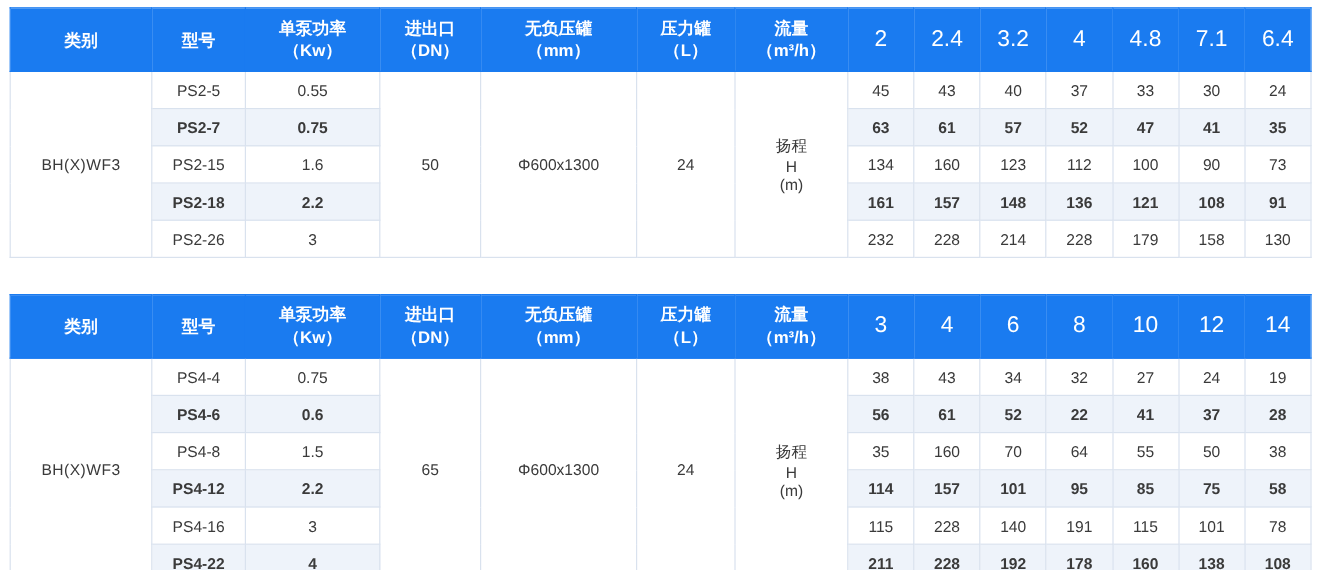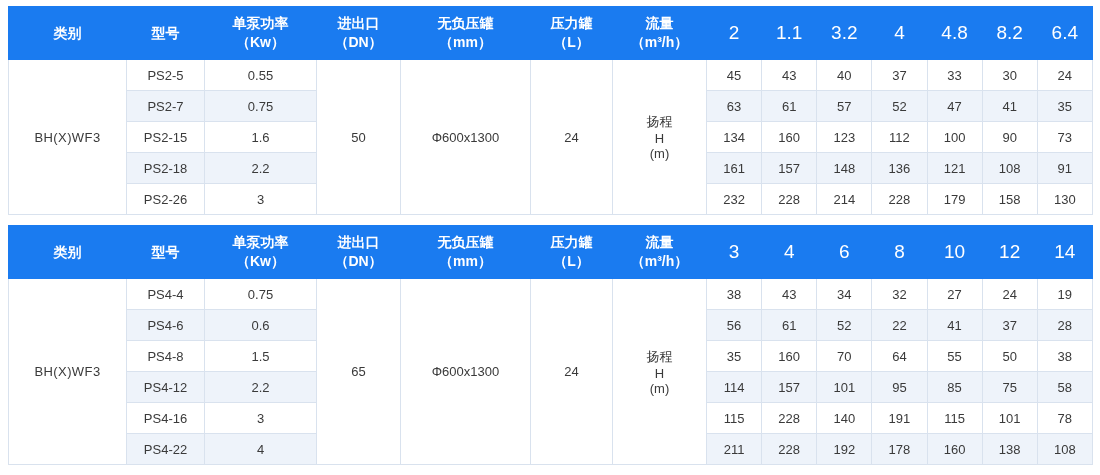--- a/index.html
+++ b/index.html
@@ -23,7 +23,7 @@
     border-collapse: collapse;
     width: 1084px;
     table-layout: fixed;
-    margin-bottom: 10px;
+    margin-bottom: 30px;
   }
   table.spec td, table.spec th {
     border: 1px solid #d9e2ee;

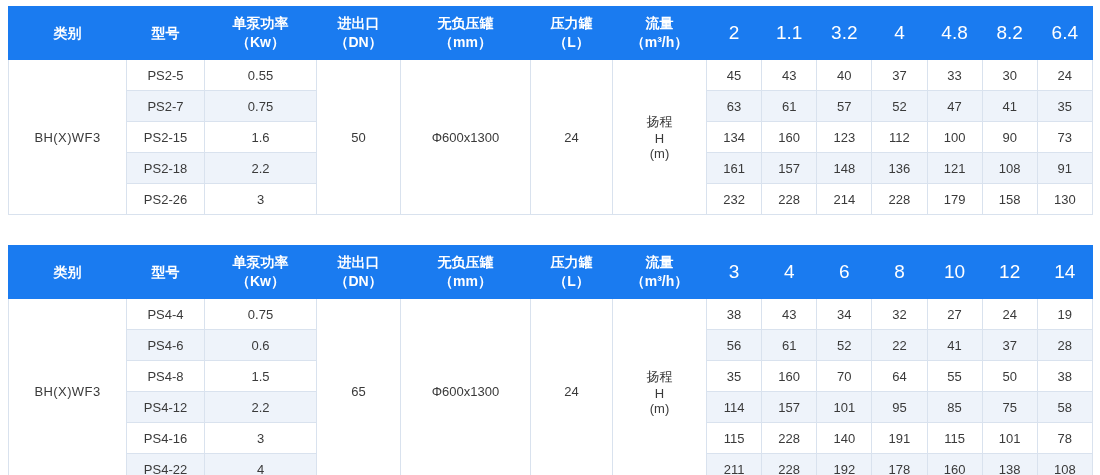--- a/index.html
+++ b/index.html
@@ -122,7 +122,7 @@
           <div>（m³/h）</div>
         </th>
         <th class="flow-val">2</th>
-        <th class="flow-val">1.1</th>
+        <th class="flow-val">2.4</th>
         <th class="flow-val">3.2</th>
         <th class="flow-val">4</th>
         <th class="flow-val">4.8</th>

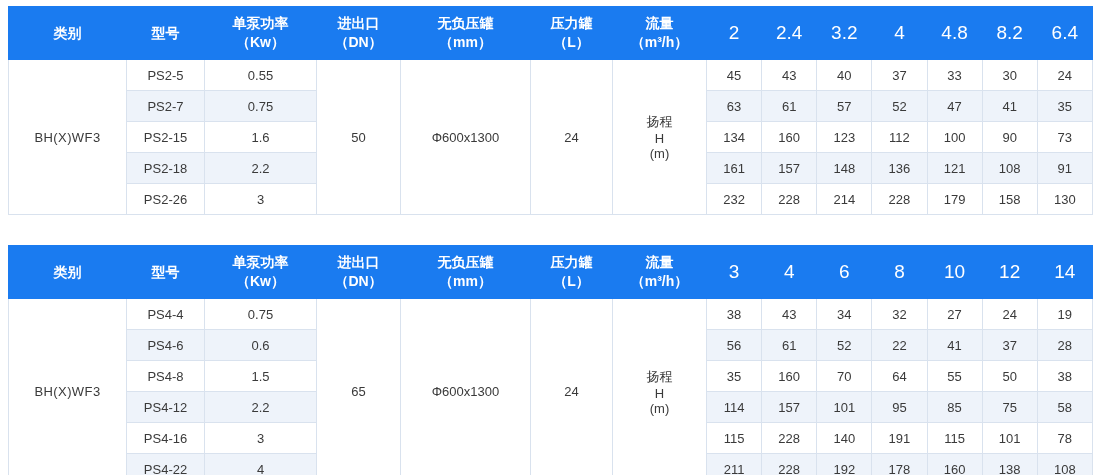--- a/index.html
+++ b/index.html
@@ -126,7 +126,7 @@
         <th class="flow-val">3.2</th>
         <th class="flow-val">4</th>
         <th class="flow-val">4.8</th>
-        <th class="flow-val">8.2</th>
+        <th class="flow-val">7.1</th>
         <th class="flow-val">6.4</th>
       </tr>
     </thead>

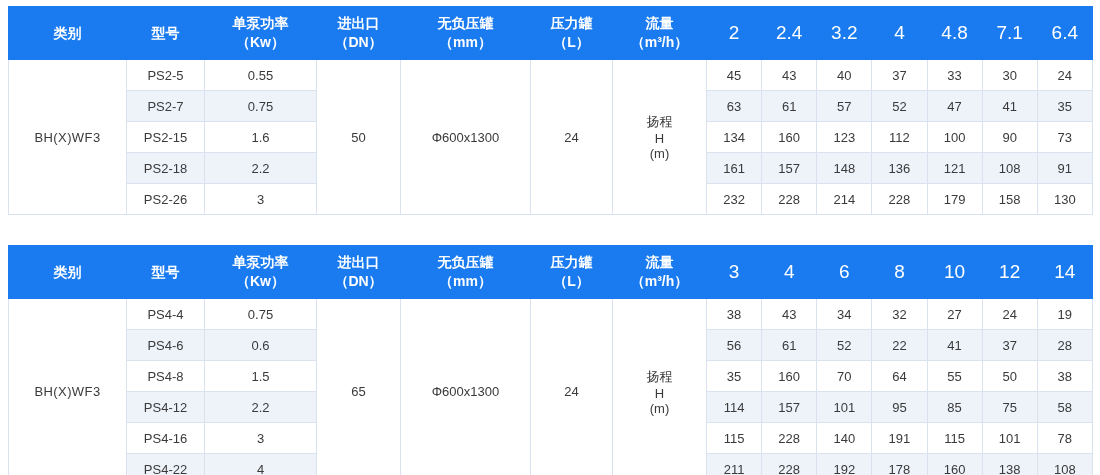--- a/index.html
+++ b/index.html
@@ -55,6 +55,7 @@
   }
   table.spec tbody tr.alt td {
     background: #eef3fa;
+    font-weight: bold;
   }
   td.cat {
     font-size: 13px;

